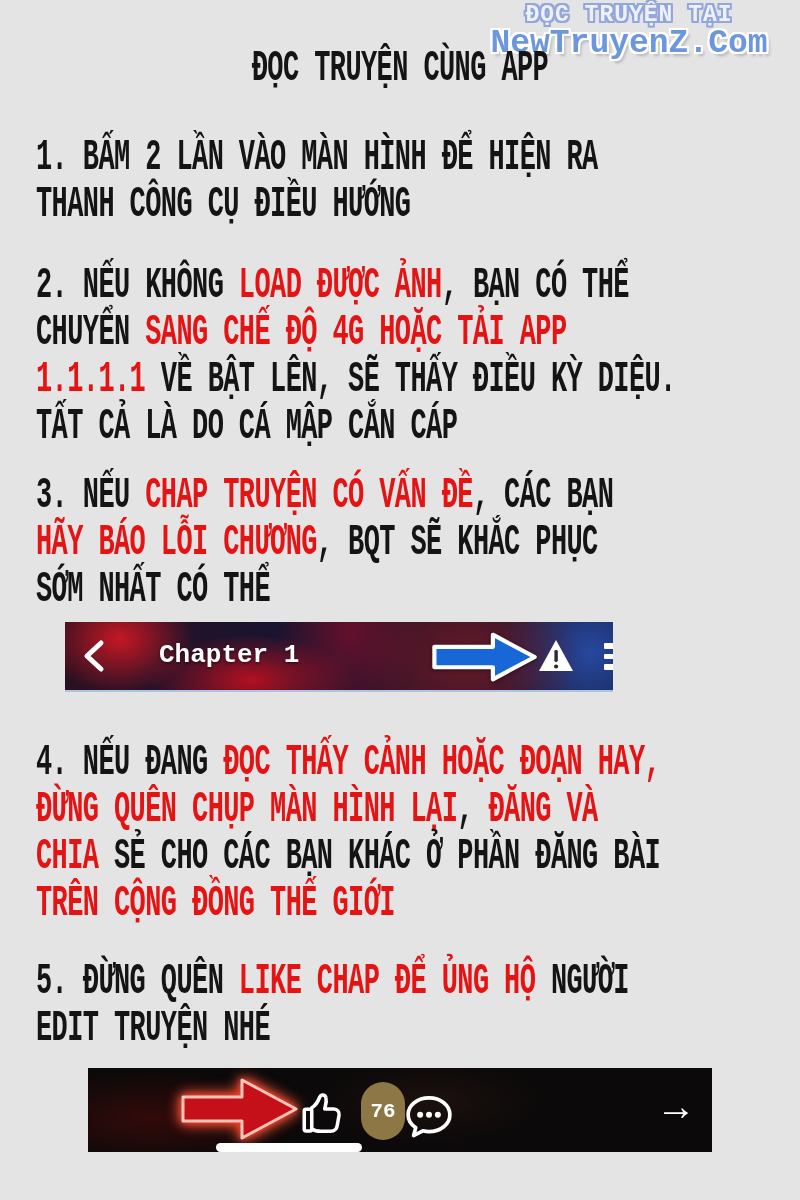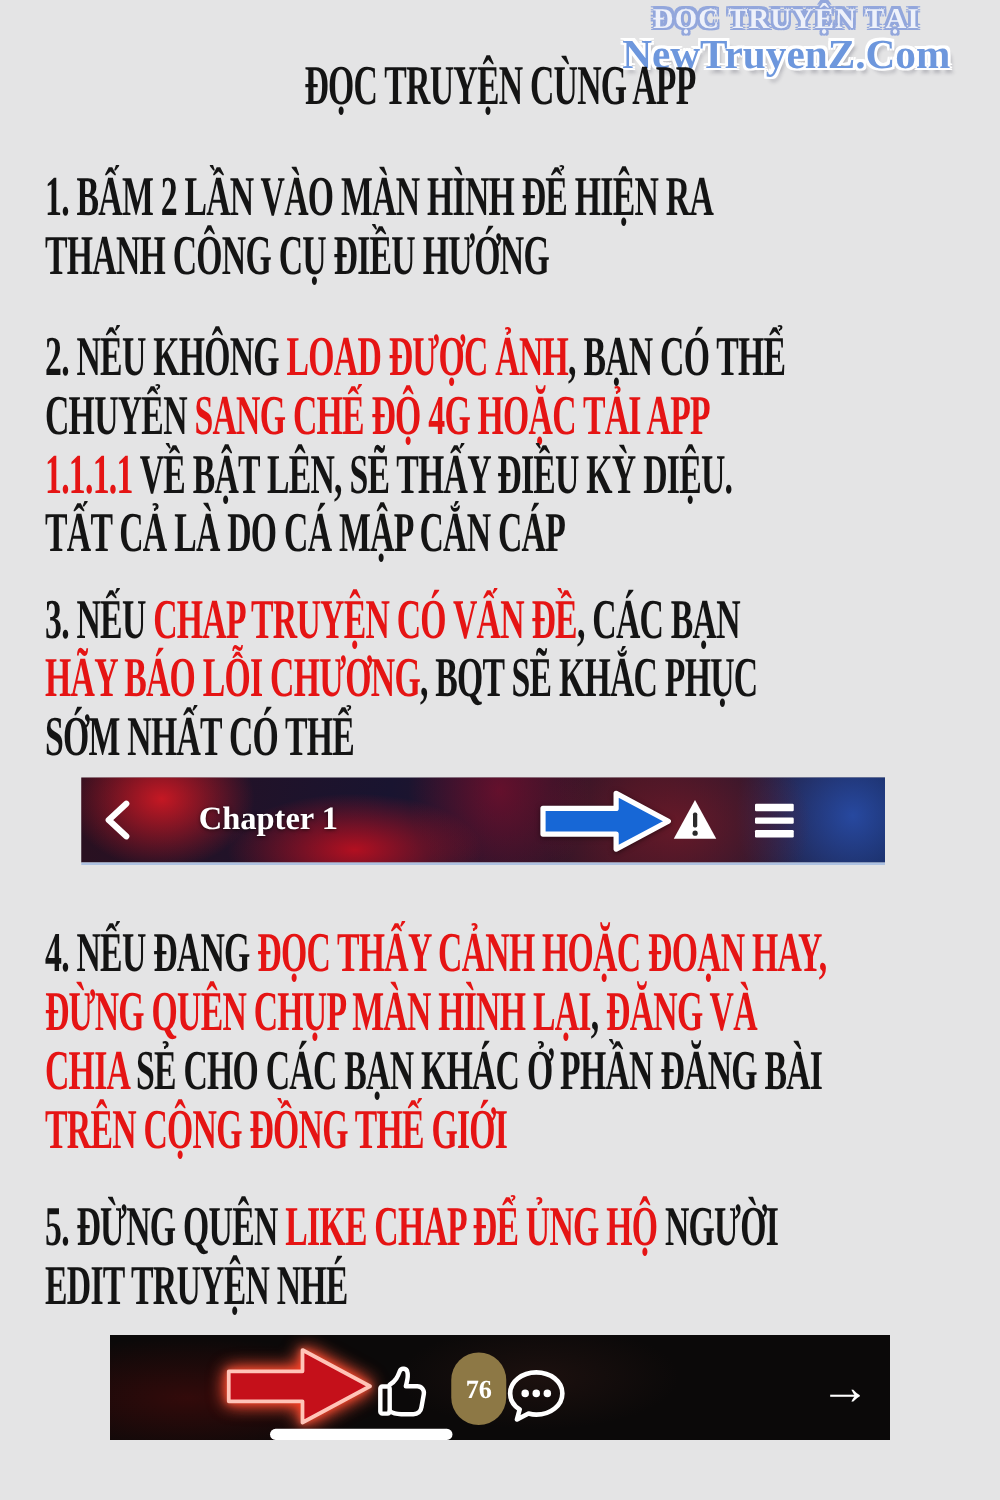--- a/index.html
+++ b/index.html
@@ -4,7 +4,7 @@
 <style>
   html,body{margin:0;padding:0;}
   #screen{position:relative;width:800px;height:1200px;overflow:hidden;
-          background:#e4e4e5;font-family:Liberation Serif, serif;}
+          background:#e4e4e5;font-family:Liberation Mono, monospace;}
 
   
   .logo{position:absolute;top:3px;right:6px;width:330px;text-align:center;line-height:1.05;}

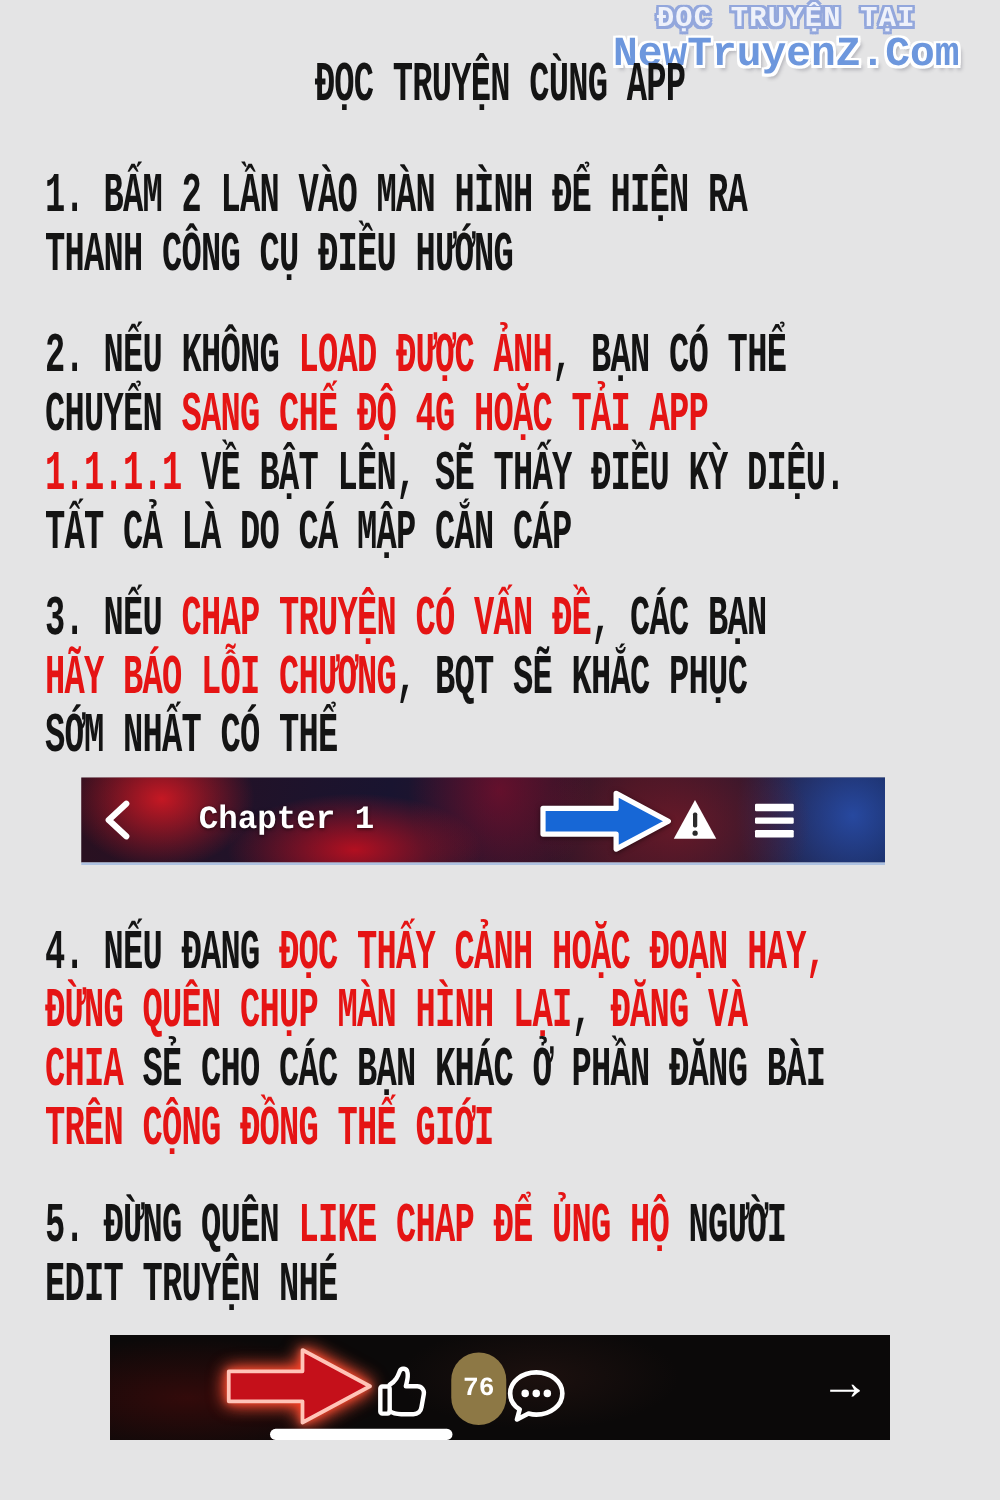--- a/index.html
+++ b/index.html
@@ -42,7 +42,7 @@
 
   
   .chapter-bar{
-    position:absolute;left:65px;top:622px;width:643px;height:68px;overflow:hidden;
+    position:absolute;left:65px;top:622px;width:548px;height:68px;overflow:hidden;
     border-bottom:2px solid #aec2e2;
     background:
       radial-gradient(ellipse 120px 90px at 10% 25%, rgba(225,25,35,.85), transparent 62%),

